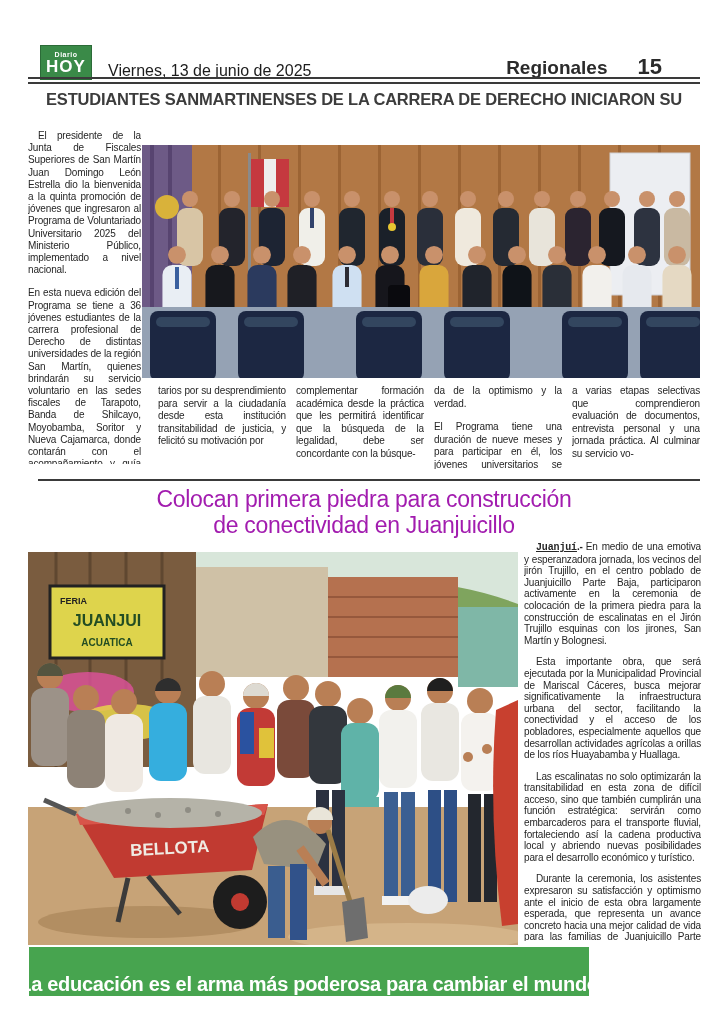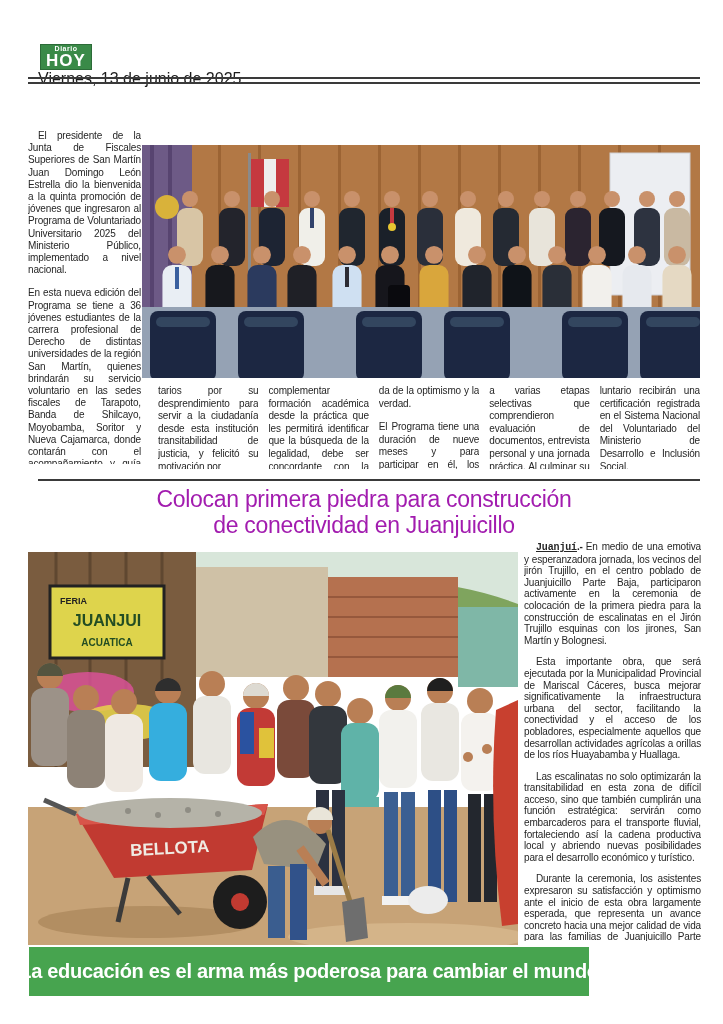--- a/index.html
+++ b/index.html
@@ -10,7 +10,7 @@
   }
   .abs{position:absolute;}
   
-  .masthead{left:28px;right:23px;top:44px;height:36px;display:flex;align-items:flex-start;flex-direction:column;}
+  .masthead{left:28px;right:23px;top:44px;height:36px;display:flex;align-items:flex-end;}
   .logo{margin-left:12px;width:50px;height:33px;background:#3a8a48;border:1px solid #2c6b38;
         color:#fff;text-align:center;display:flex;flex-direction:column;justify-content:center;line-height:1;}
   .logo-top{font-size:7px;font-weight:bold;letter-spacing:.5px;}

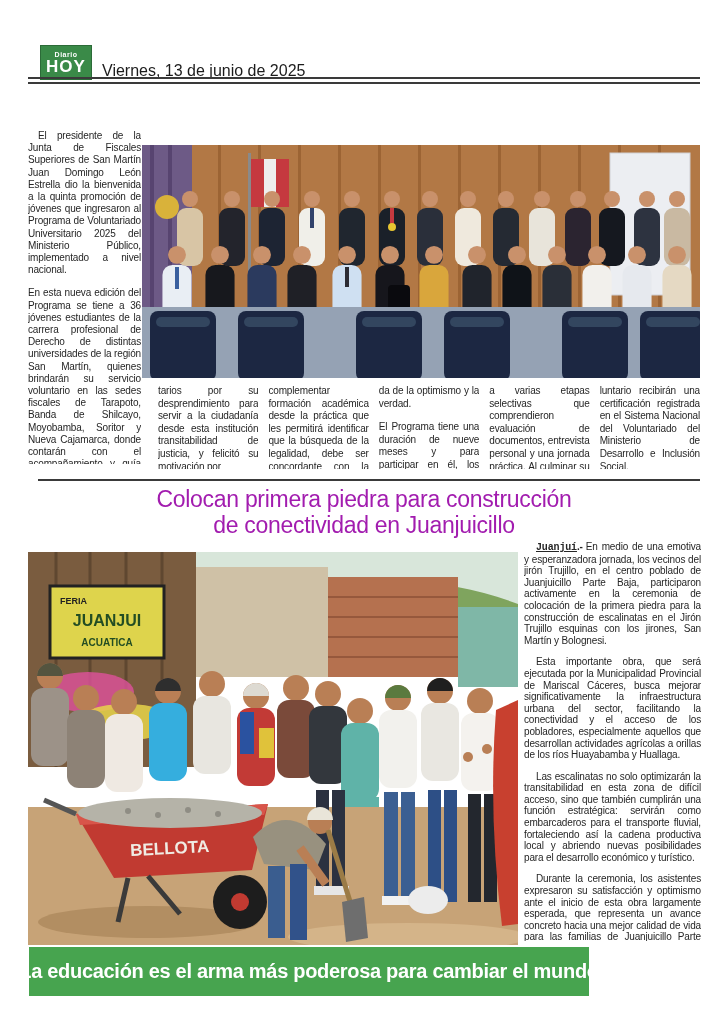--- a/index.html
+++ b/index.html
@@ -15,7 +15,7 @@
         color:#fff;text-align:center;display:flex;flex-direction:column;justify-content:center;line-height:1;}
   .logo-top{font-size:7px;font-weight:bold;letter-spacing:.5px;}
   .logo-main{font-size:17px;font-weight:bold;letter-spacing:1px;}
-  .mh-date{margin-left:10px;font-size:16px;color:#1c1c1c;}
+  .mh-date{margin-left:16px;font-size:16px;color:#1c1c1c;}
   .mh-right{margin-left:auto;margin-right:38px;display:flex;align-items:baseline;gap:30px;}
   .mh-section{font-size:19px;font-weight:bold;color:#2b2b2b;}
   .mh-page{font-size:22px;font-weight:bold;color:#2b2b2b;}

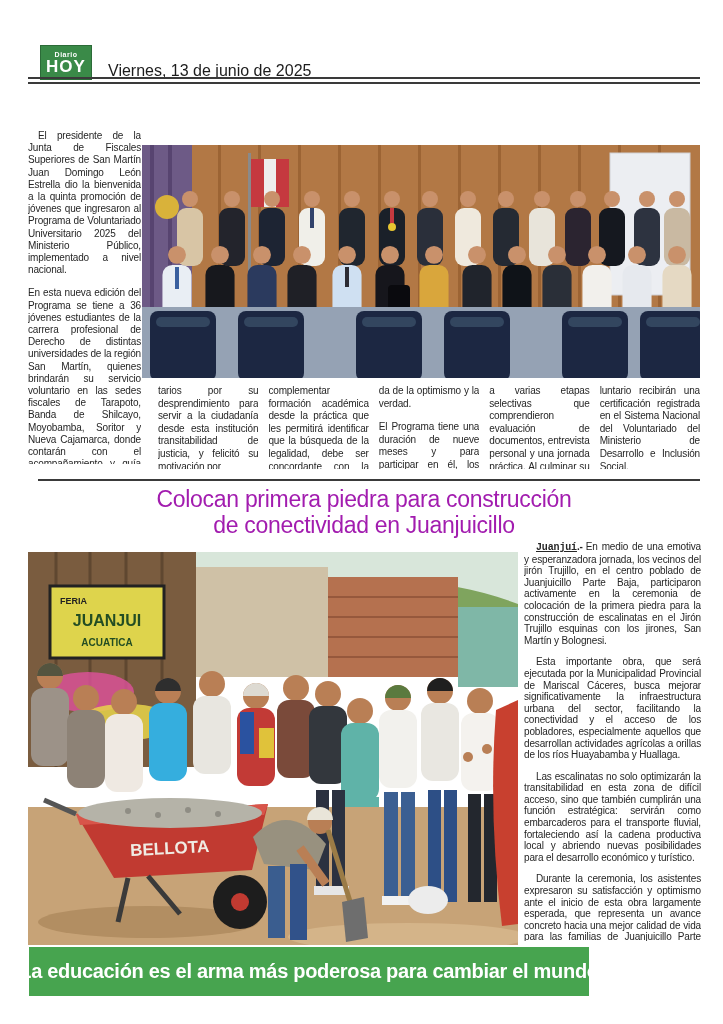--- a/index.html
+++ b/index.html
@@ -58,6 +58,10 @@
     <div class="logo-main">HOY</div>
   </div>
   <div class="mh-date">Viernes, 13 de junio de 2025</div>
+  <div class="mh-right">
+    <div class="mh-section">Regionales</div>
+    <div class="mh-page">15</div>
+  </div>
 </div>
 <div class="abs rule-double"></div>
 

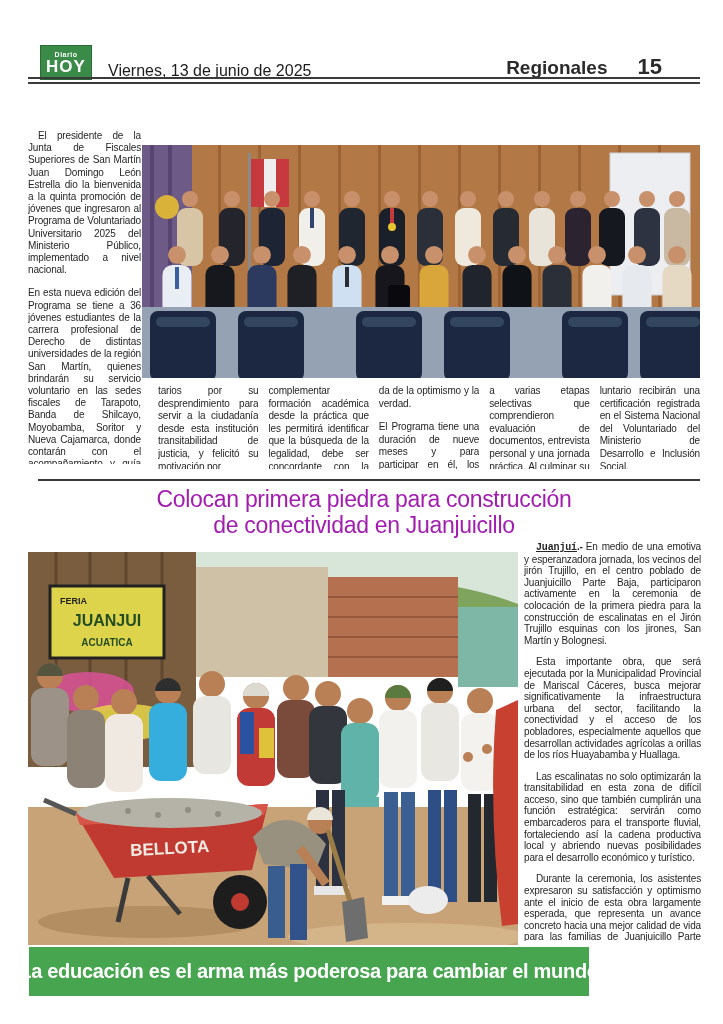--- a/index.html
+++ b/index.html
@@ -66,6 +66,7 @@
 <div class="abs rule-double"></div>
 
 <div class="abs h1wrap">
+  <div>ESTUDIANTES SANMARTINENSES DE LA CARRERA DE DERECHO INICIARON SU</div>
 </div>
 
 <div class="abs a1-left">

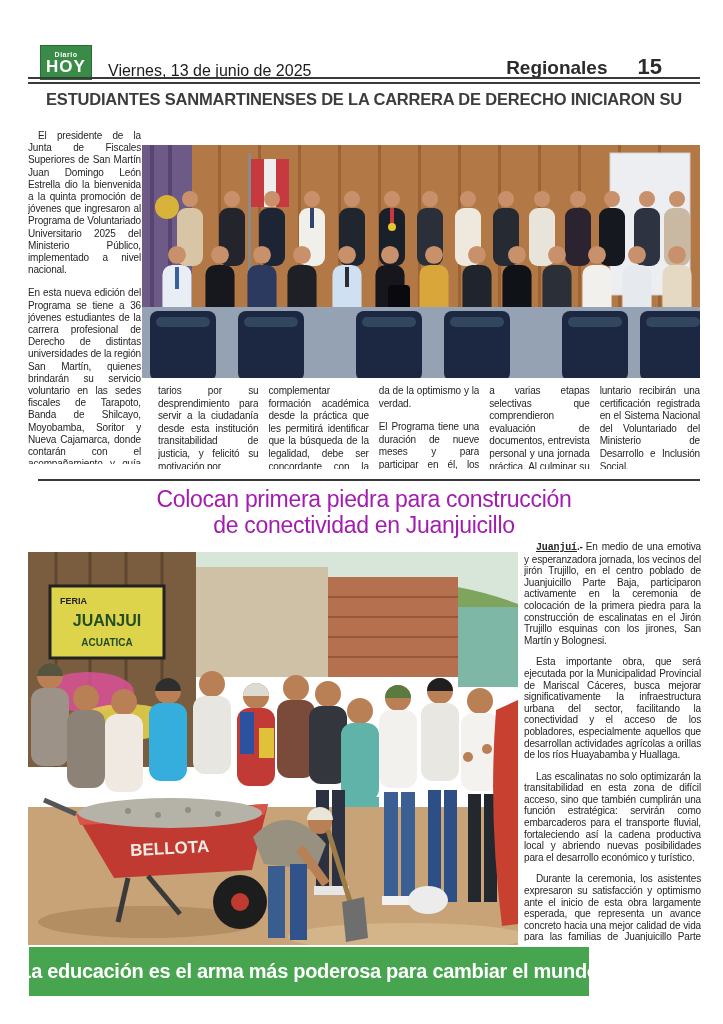--- a/index.html
+++ b/index.html
@@ -177,9 +177,6 @@
   <div class="col">
     <p>a varias etapas selectivas que comprendieron evaluación de documentos, entrevista personal y una jornada práctica. Al culminar su servicio vo-</p>
   </div>
-  <div class="col">
-    <p>luntario recibirán una certificación registrada en el Sistema Nacional del Voluntariado del Ministerio de Desarrollo e Inclusión Social.</p>
-  </div>
 </div>
 
 <div class="abs rule-mid"></div>

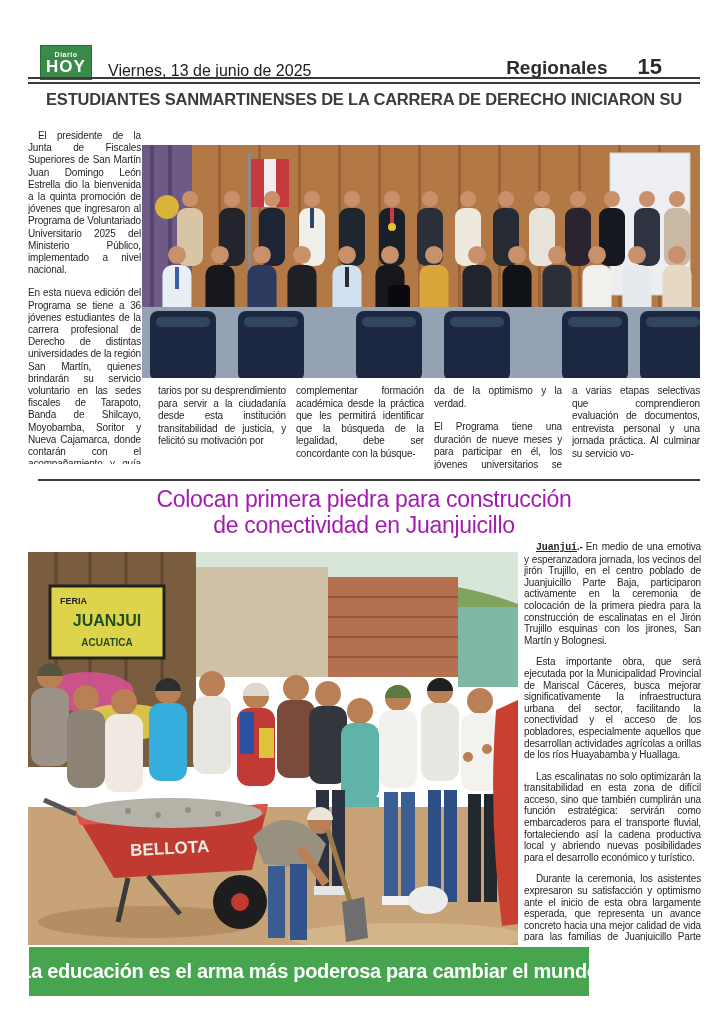--- a/index.html
+++ b/index.html
@@ -45,7 +45,7 @@
   .dateline-sep{font-weight:bold;margin-right:3px;}
   
   .banner{left:29px;top:947px;width:560px;height:49px;background:#47a44f;
-          display:flex;align-items:center;justify-content:center;}
+          display:flex;align-items:flex-end;justify-content:center;}
   .banner span{color:#fff;font-weight:bold;font-size:20px;letter-spacing:-.3px;white-space:nowrap;}
   svg{display:block;}
 </style>

